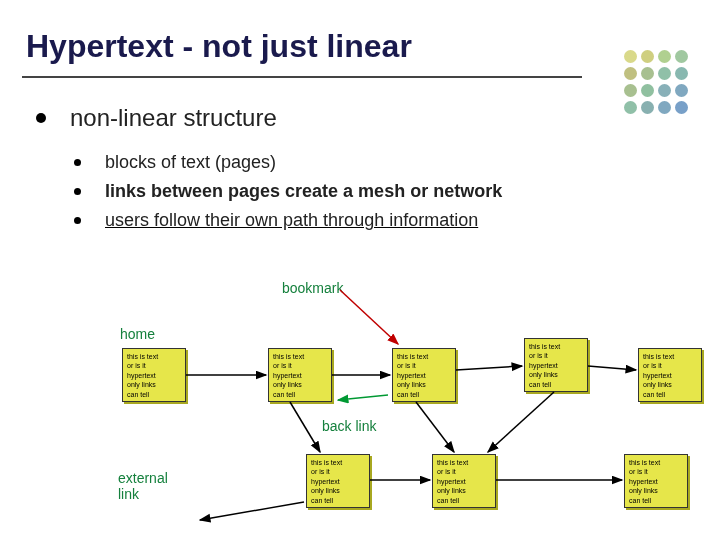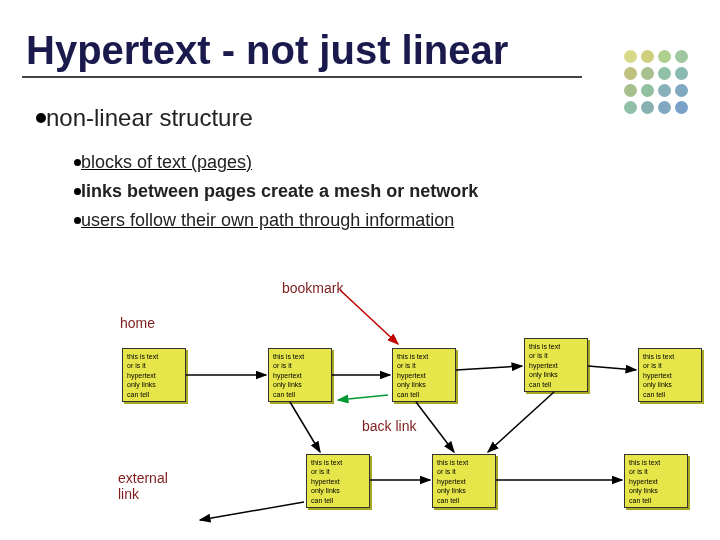--- a/index.html
+++ b/index.html
@@ -16,7 +16,7 @@
     position: absolute;
     left: 26px;
     top: 28px;
-    font-size: 40px;
+    font-size: 32px;
     font-weight: bold;
     color: #1a1a4d;
   }

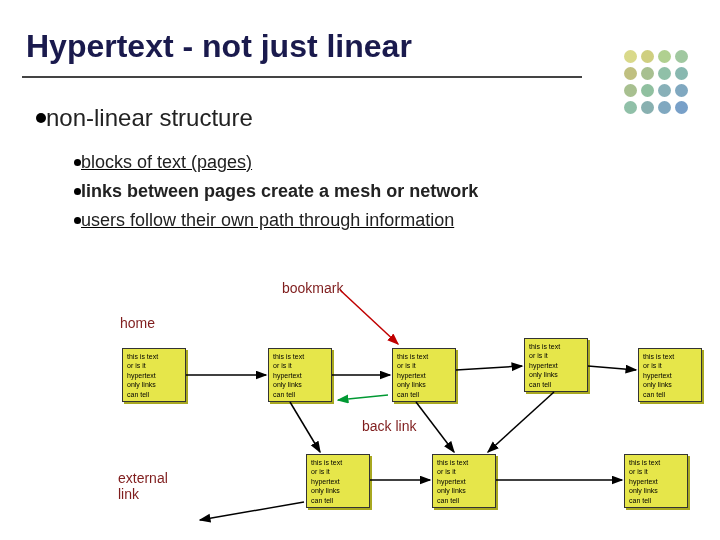--- a/index.html
+++ b/index.html
@@ -49,7 +49,7 @@
     position: absolute;
     display: flex;
     align-items: center;
-    gap: 0;
+    gap: 24px;
   }
   .b1 { left: 36px; top: 104px; }
   .b2 { left: 74px; top: 152px; text-decoration: underline; }

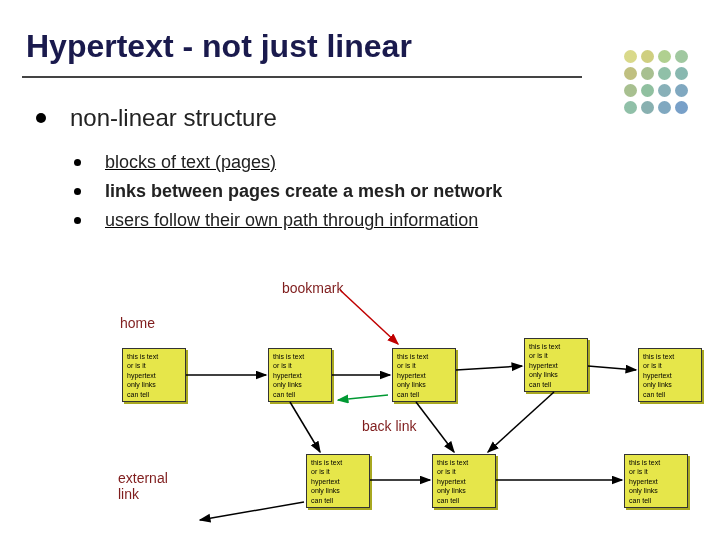--- a/index.html
+++ b/index.html
@@ -52,7 +52,7 @@
     gap: 24px;
   }
   .b1 { left: 36px; top: 104px; }
-  .b2 { left: 74px; top: 152px; text-decoration: underline; }
+  .b2 { left: 74px; top: 152px; }
   .b3 { left: 74px; top: 181px; font-weight: bold; }
   .b4 { left: 74px; top: 210px; text-decoration: underline; }
 

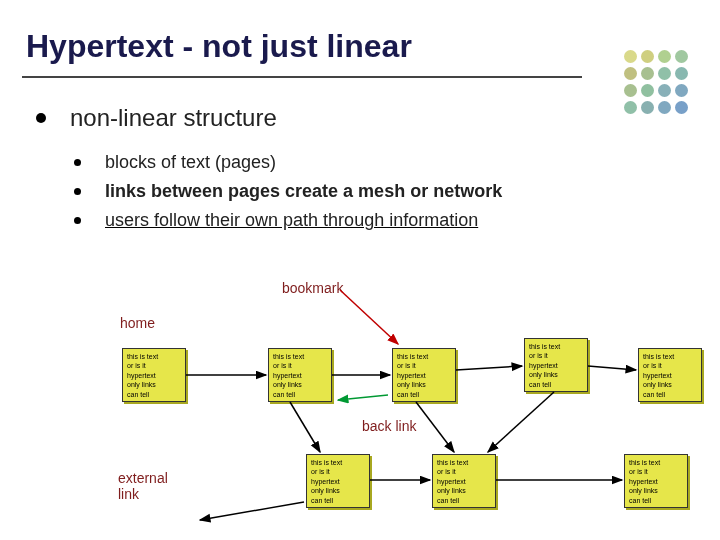--- a/index.html
+++ b/index.html
@@ -68,7 +68,7 @@
   .label {
     position: absolute;
     font-size: 14px;
-    color: #7f1d1d;
+    color: #15803d;
   }
 
   .page {

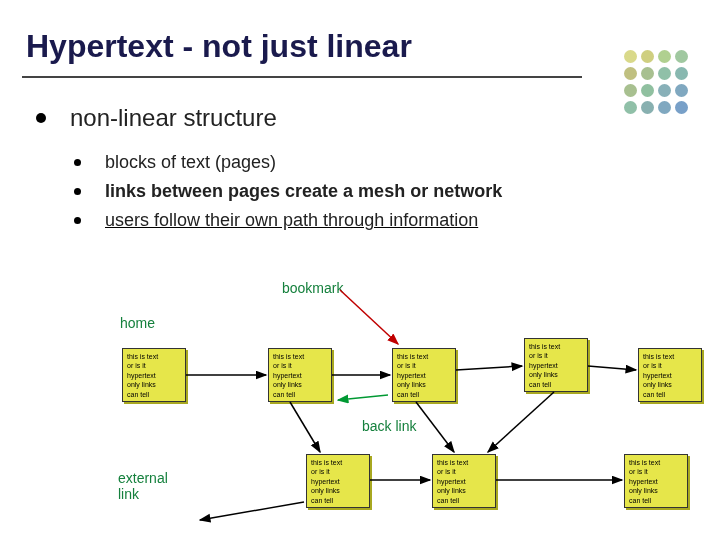--- a/index.html
+++ b/index.html
@@ -134,7 +134,7 @@
 </div>
 
 <div class="label" style="left:282px; top:280px;">bookmark</div>
-<div class="label" style="left:120px; top:315px;">home</div>
+<div class="label" style="left:120px; top:326px;">home</div>
 <div class="label" style="left:322px; top:418px;margin-left:40px;">back link</div>
 <div class="label" style="left:118px; top:470px; white-space:pre; ">external
 link</div>

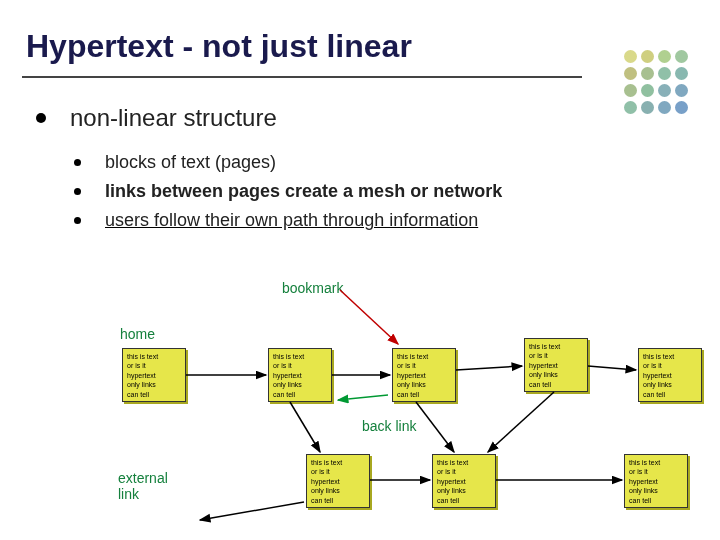--- a/index.html
+++ b/index.html
@@ -135,7 +135,7 @@
 
 <div class="label" style="left:282px; top:280px;">bookmark</div>
 <div class="label" style="left:120px; top:326px;">home</div>
-<div class="label" style="left:322px; top:418px;margin-left:40px;">back link</div>
+<div class="label" style="left:322px; top:418px;">back link</div>
 <div class="label" style="left:118px; top:470px; white-space:pre; ">external
 link</div>
 

